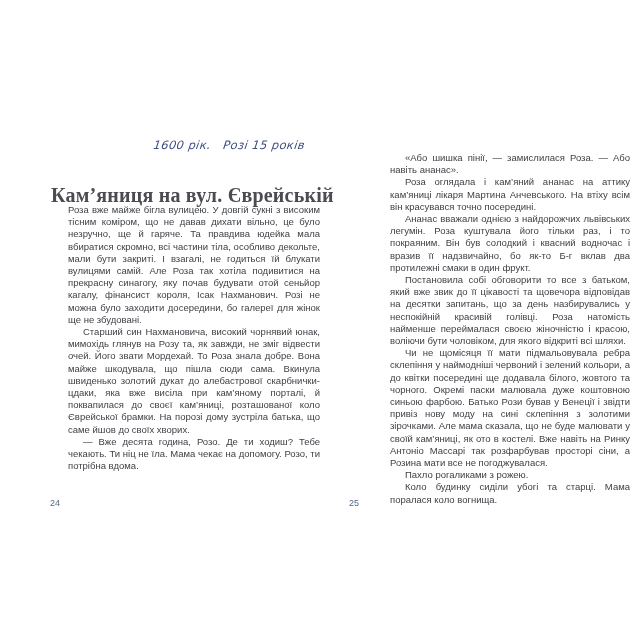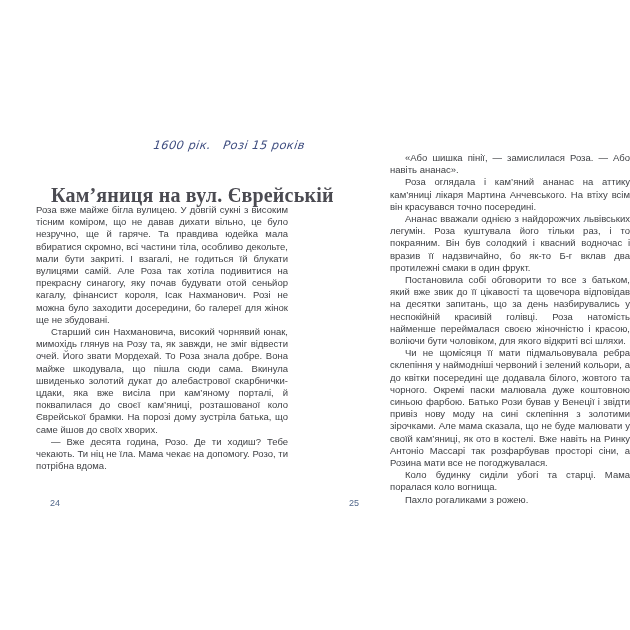--- a/index.html
+++ b/index.html
@@ -51,7 +51,7 @@
   .col p { margin: 0; }
   .col p.indent { text-indent: 15px; }
 
-  .left-col  { left: 36px;  top: 204px; width: 252px; }
+  .left-col  { left: 68px;  top: 204px; width: 252px; }
   .right-col { left: 349px; top: 152px; width: 240px; margin-left: 41px; }
 
   .folio {

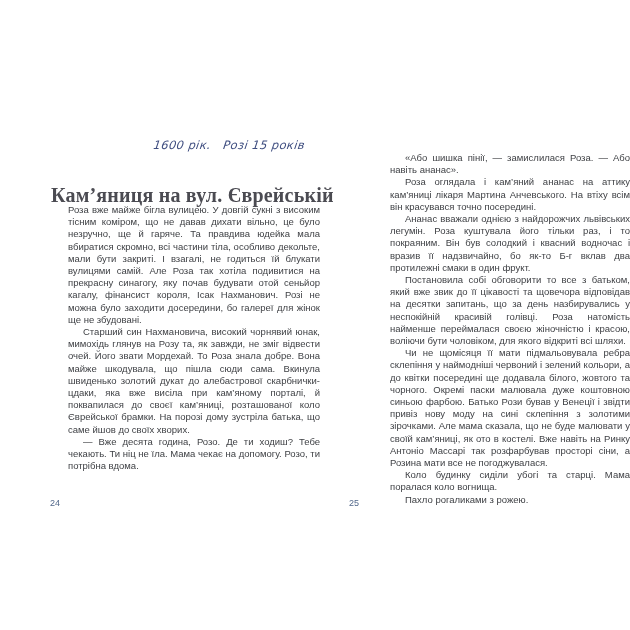--- a/index.html
+++ b/index.html
@@ -97,9 +97,9 @@
 
       <p class="para indent">Чи не щомісяця її мати підмальовувала ребра склепіння у наймодніші червоний і зелений кольори, а до квітки посередині ще додавала білого, жовтого та чорного. Окремі паски малювала дуже коштовною синьою фарбою. Батько Рози бував у Венеції і звідти привіз нову моду на сині склепіння з золотими зірочками. Але мама сказала, що не буде малювати у своїй кам’яниці, як ото в костелі. Вже навіть на Ринку Антоніо Массарі так розфарбував просторі сіни, а Розина мати все не погоджувалася.</p>
 
+      <p class="para indent">Пахло рогаликами з рожею.</p>
+
       <p class="para indent">Коло будинку сиділи убогі та старці. Мама поралася коло вогнища.</p>
-
-      <p class="para indent">Пахло рогаликами з рожею.</p>
     </div>
 
   <div class="folio folio-left">24</div>

